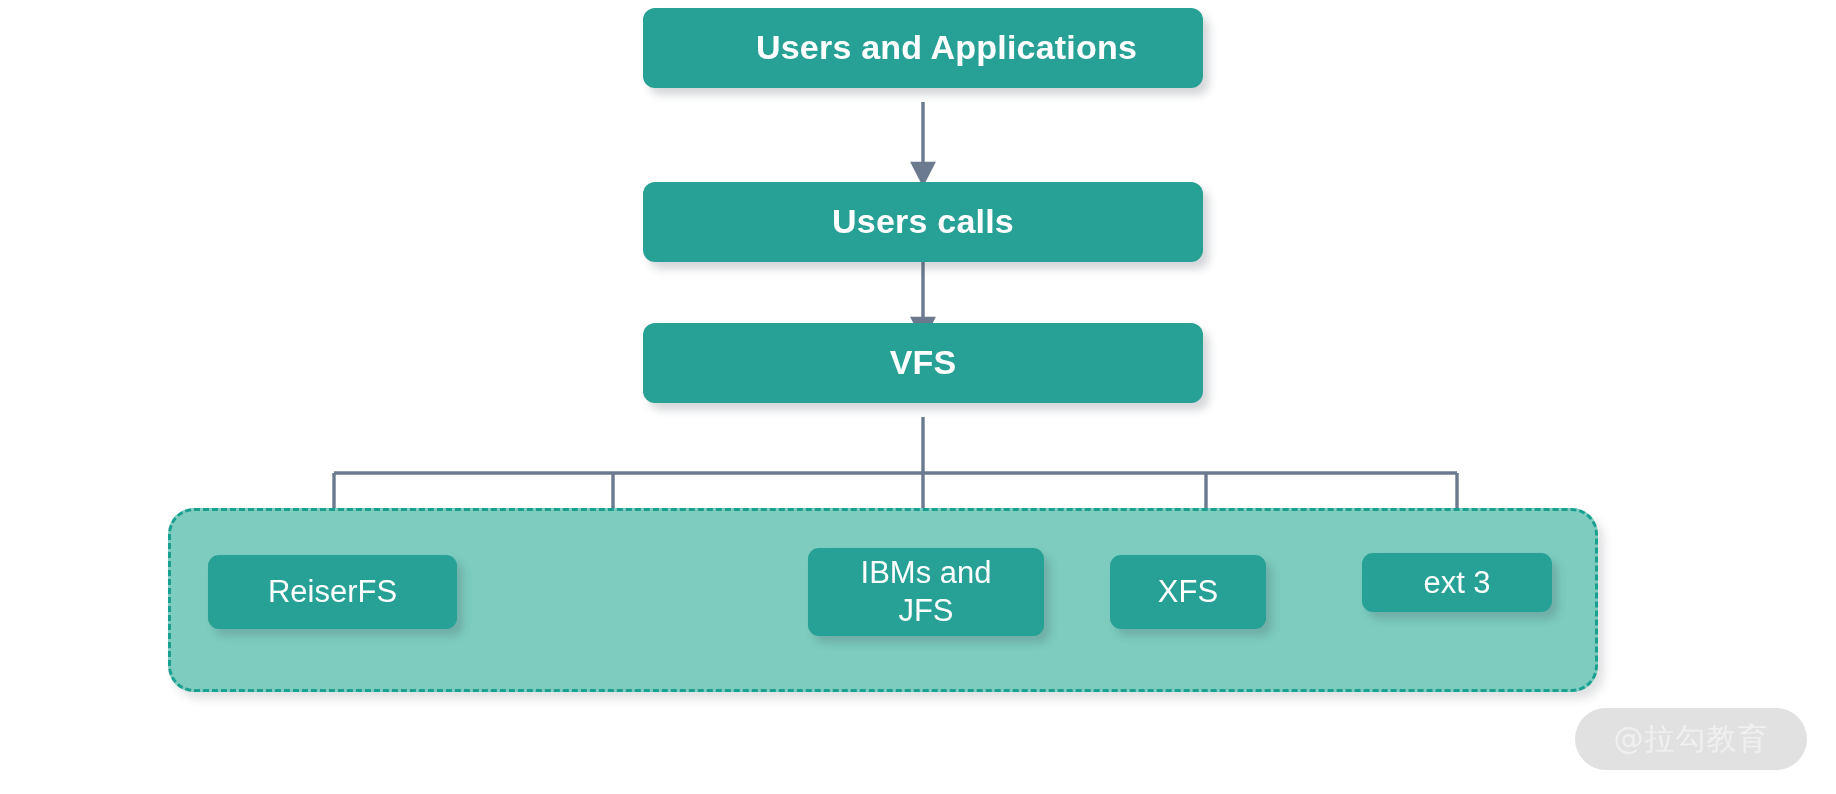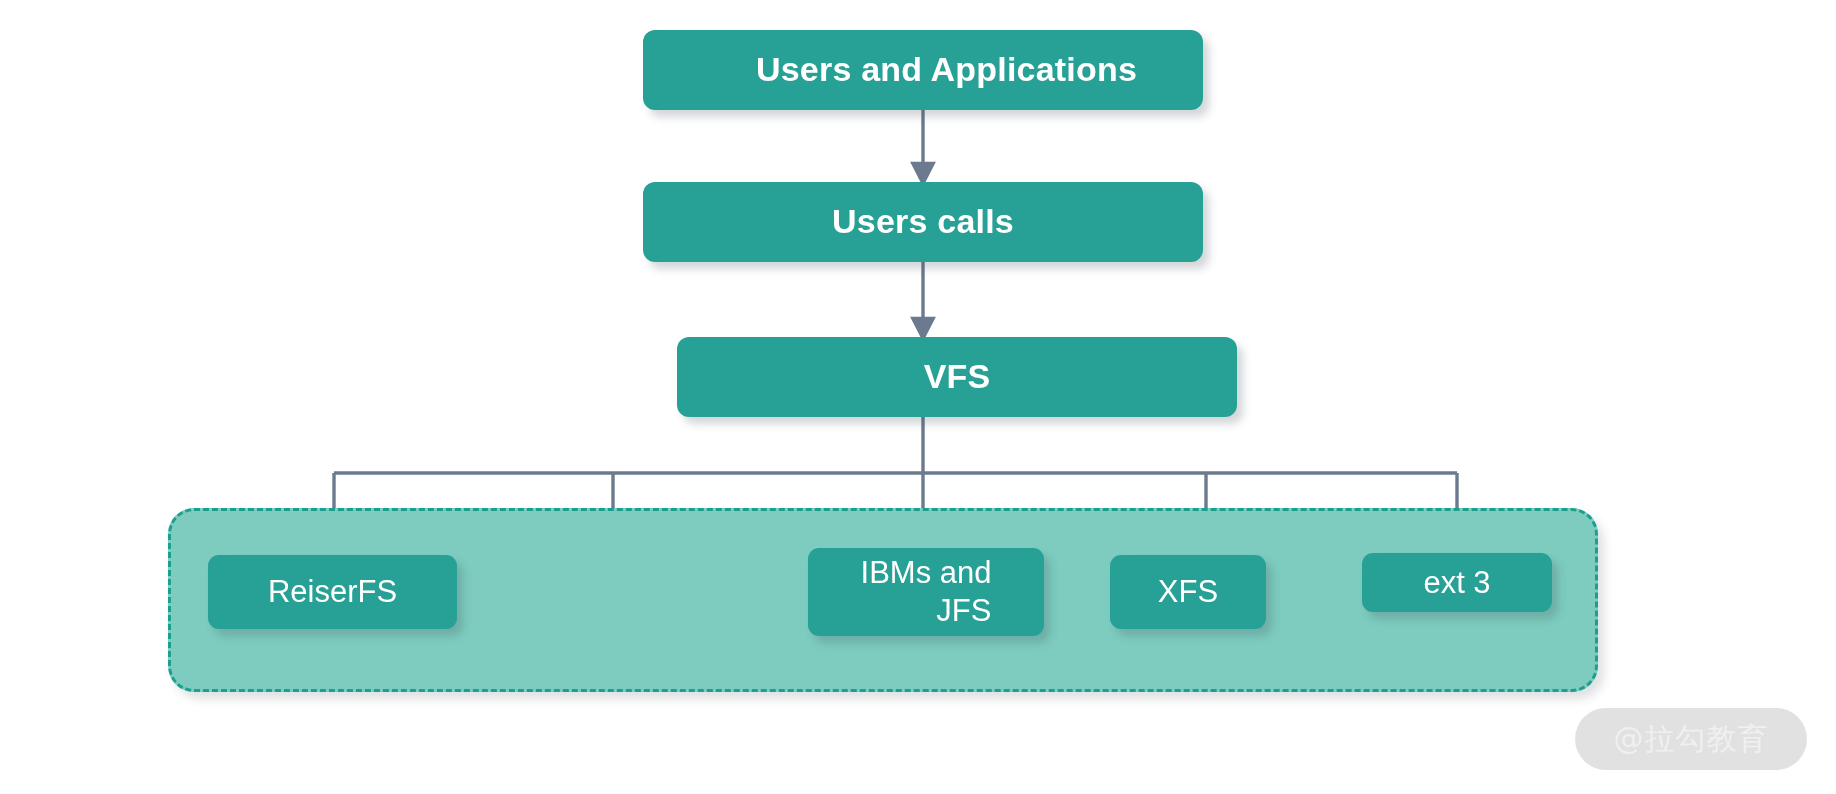--- a/index.html
+++ b/index.html
@@ -53,7 +53,7 @@
     font-weight: 600;
     letter-spacing: 0.2px;
   }
-  #node-users { top: 30px; padding-left: 47px; }
+  #node-users { top: 8px; padding-left: 47px; }
   #node-syscalls { top: 182px; }
   #node-vfs { top: 337px; margin-left: 34px; }
 

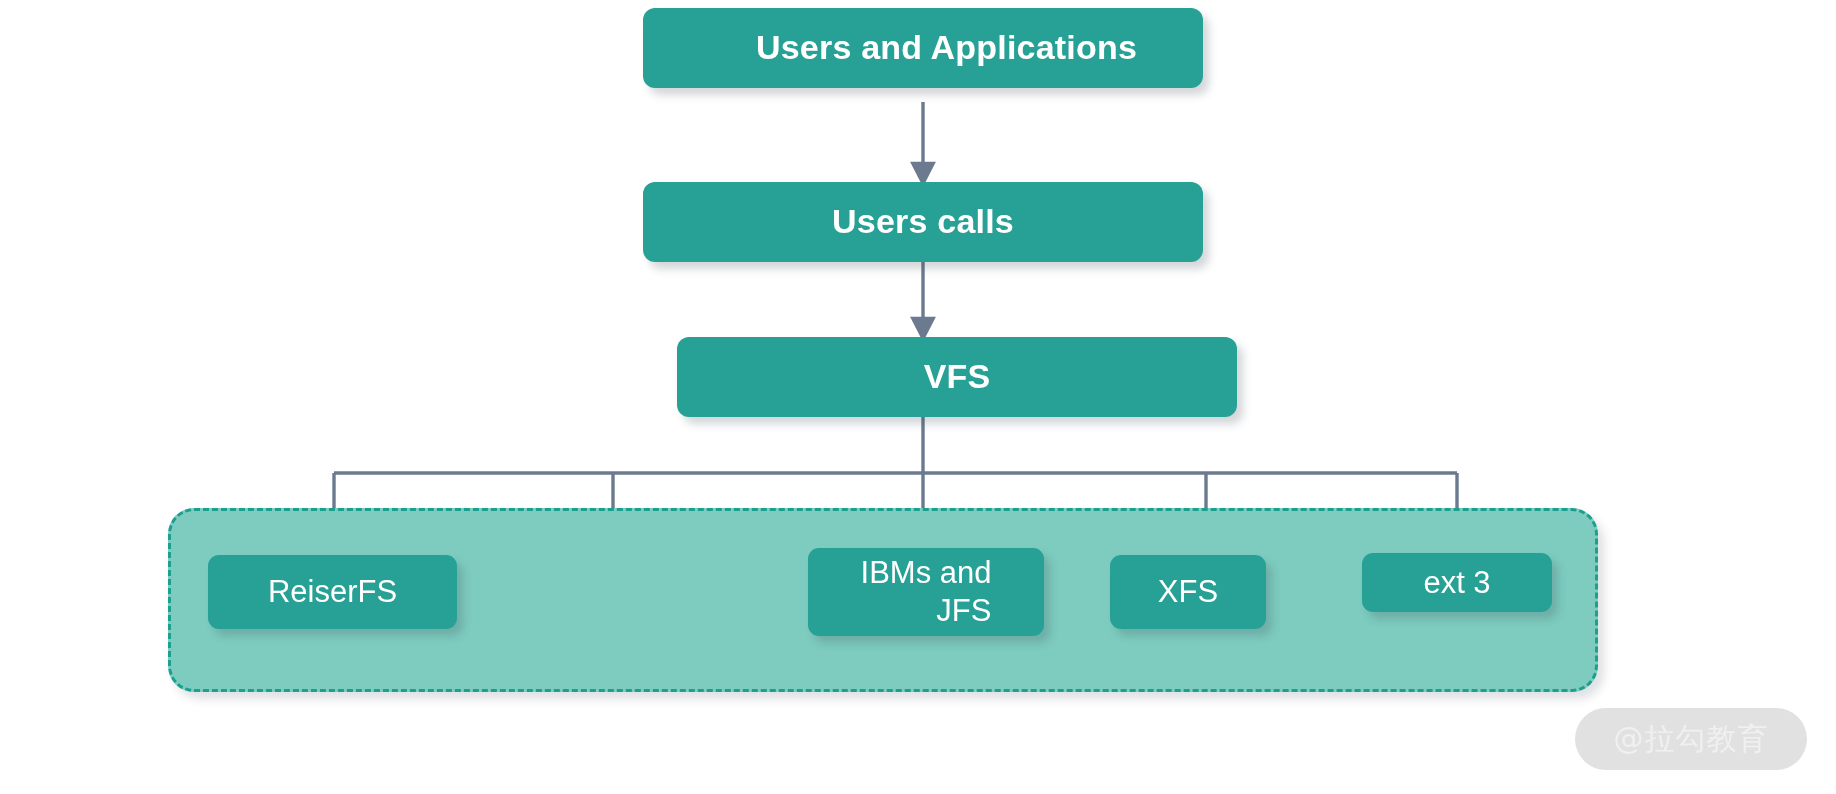--- a/index.html
+++ b/index.html
@@ -55,7 +55,7 @@
   }
   #node-users { top: 8px; padding-left: 47px; }
   #node-syscalls { top: 182px; }
-  #node-vfs { top: 337px; margin-left: 34px; }
+  #node-vfs { top: 323px; }
 
   
   #fs-group {

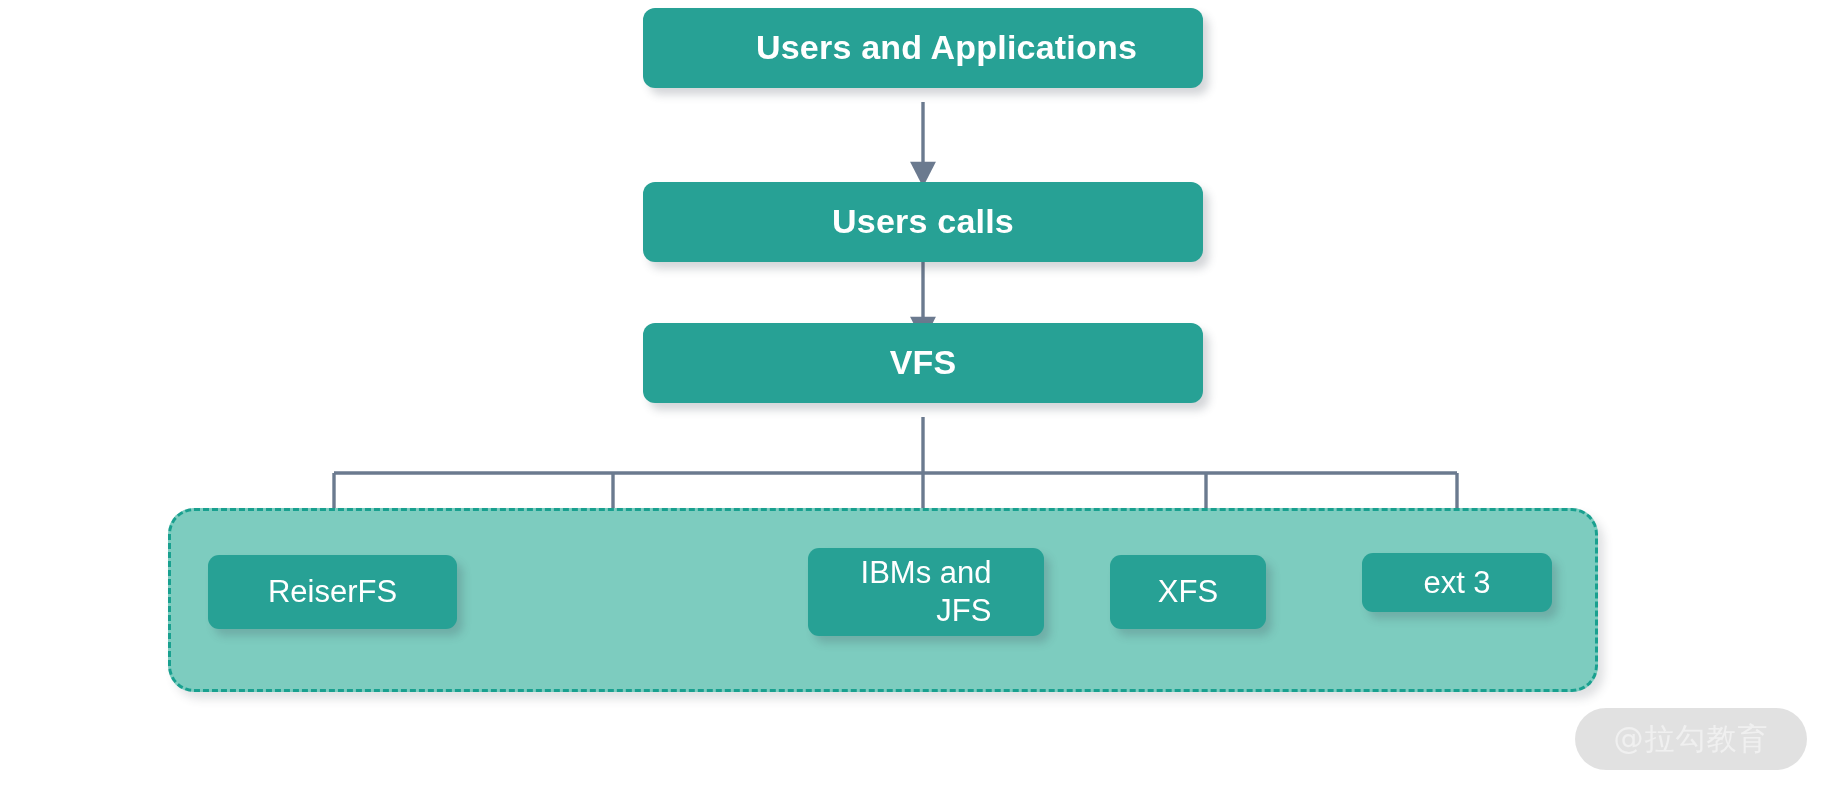--- a/index.html
+++ b/index.html
@@ -79,7 +79,7 @@
   }
   #fs-reiserfs { left: 208px;  top: 555px; width: 249px; height: 74px; }
   #fs-ext2     { left: 508px;  top: 555px; width: 213px; height: 74px; }
-  #fs-jfs      { left: 808px;  top: 548px; width: 236px; height: 88px; text-align: right; }
+  #fs-jfs      { left: 808px;  top: 548px; width: 236px; height: 88px; }
   #fs-xfs      { left: 1110px; top: 555px; width: 156px; height: 74px; }
   #fs-ext3     { left: 1362px; top: 553px; width: 190px; height: 59px; }
 

